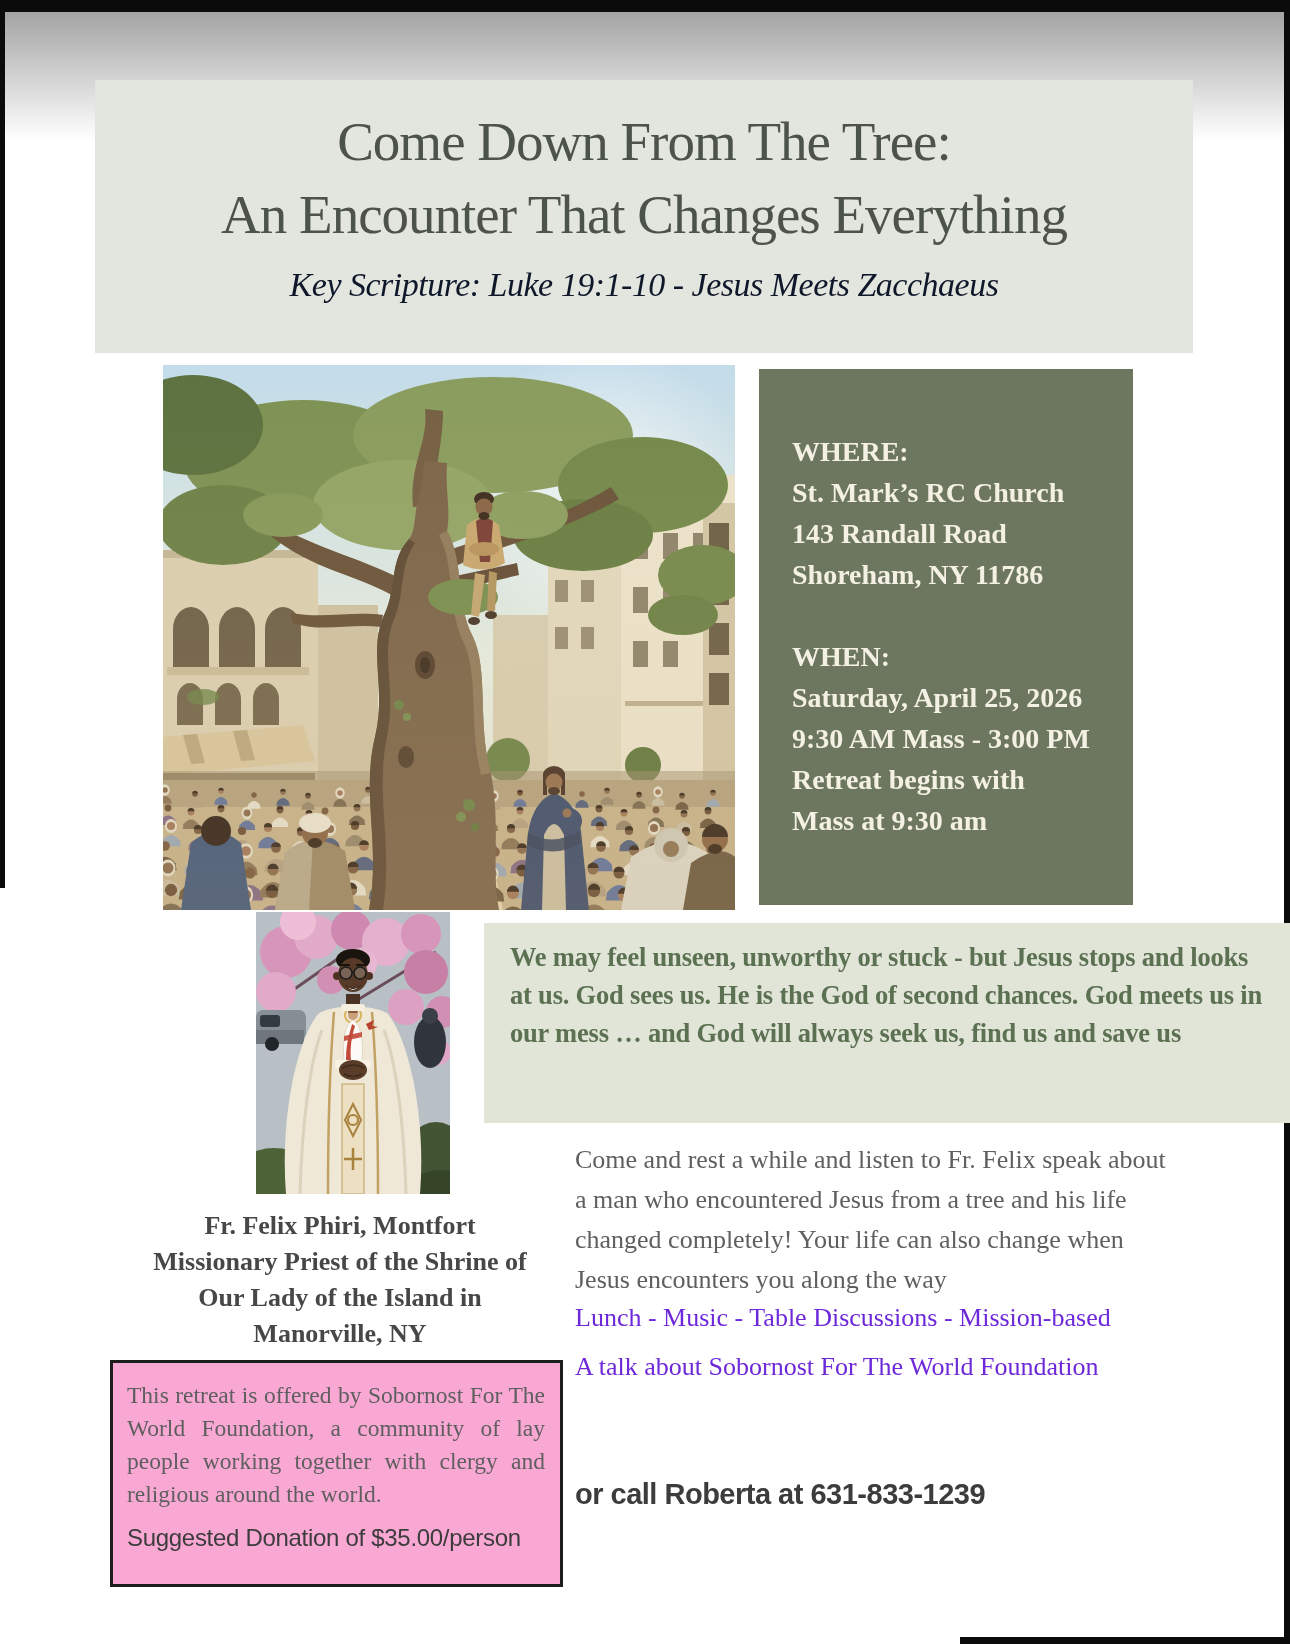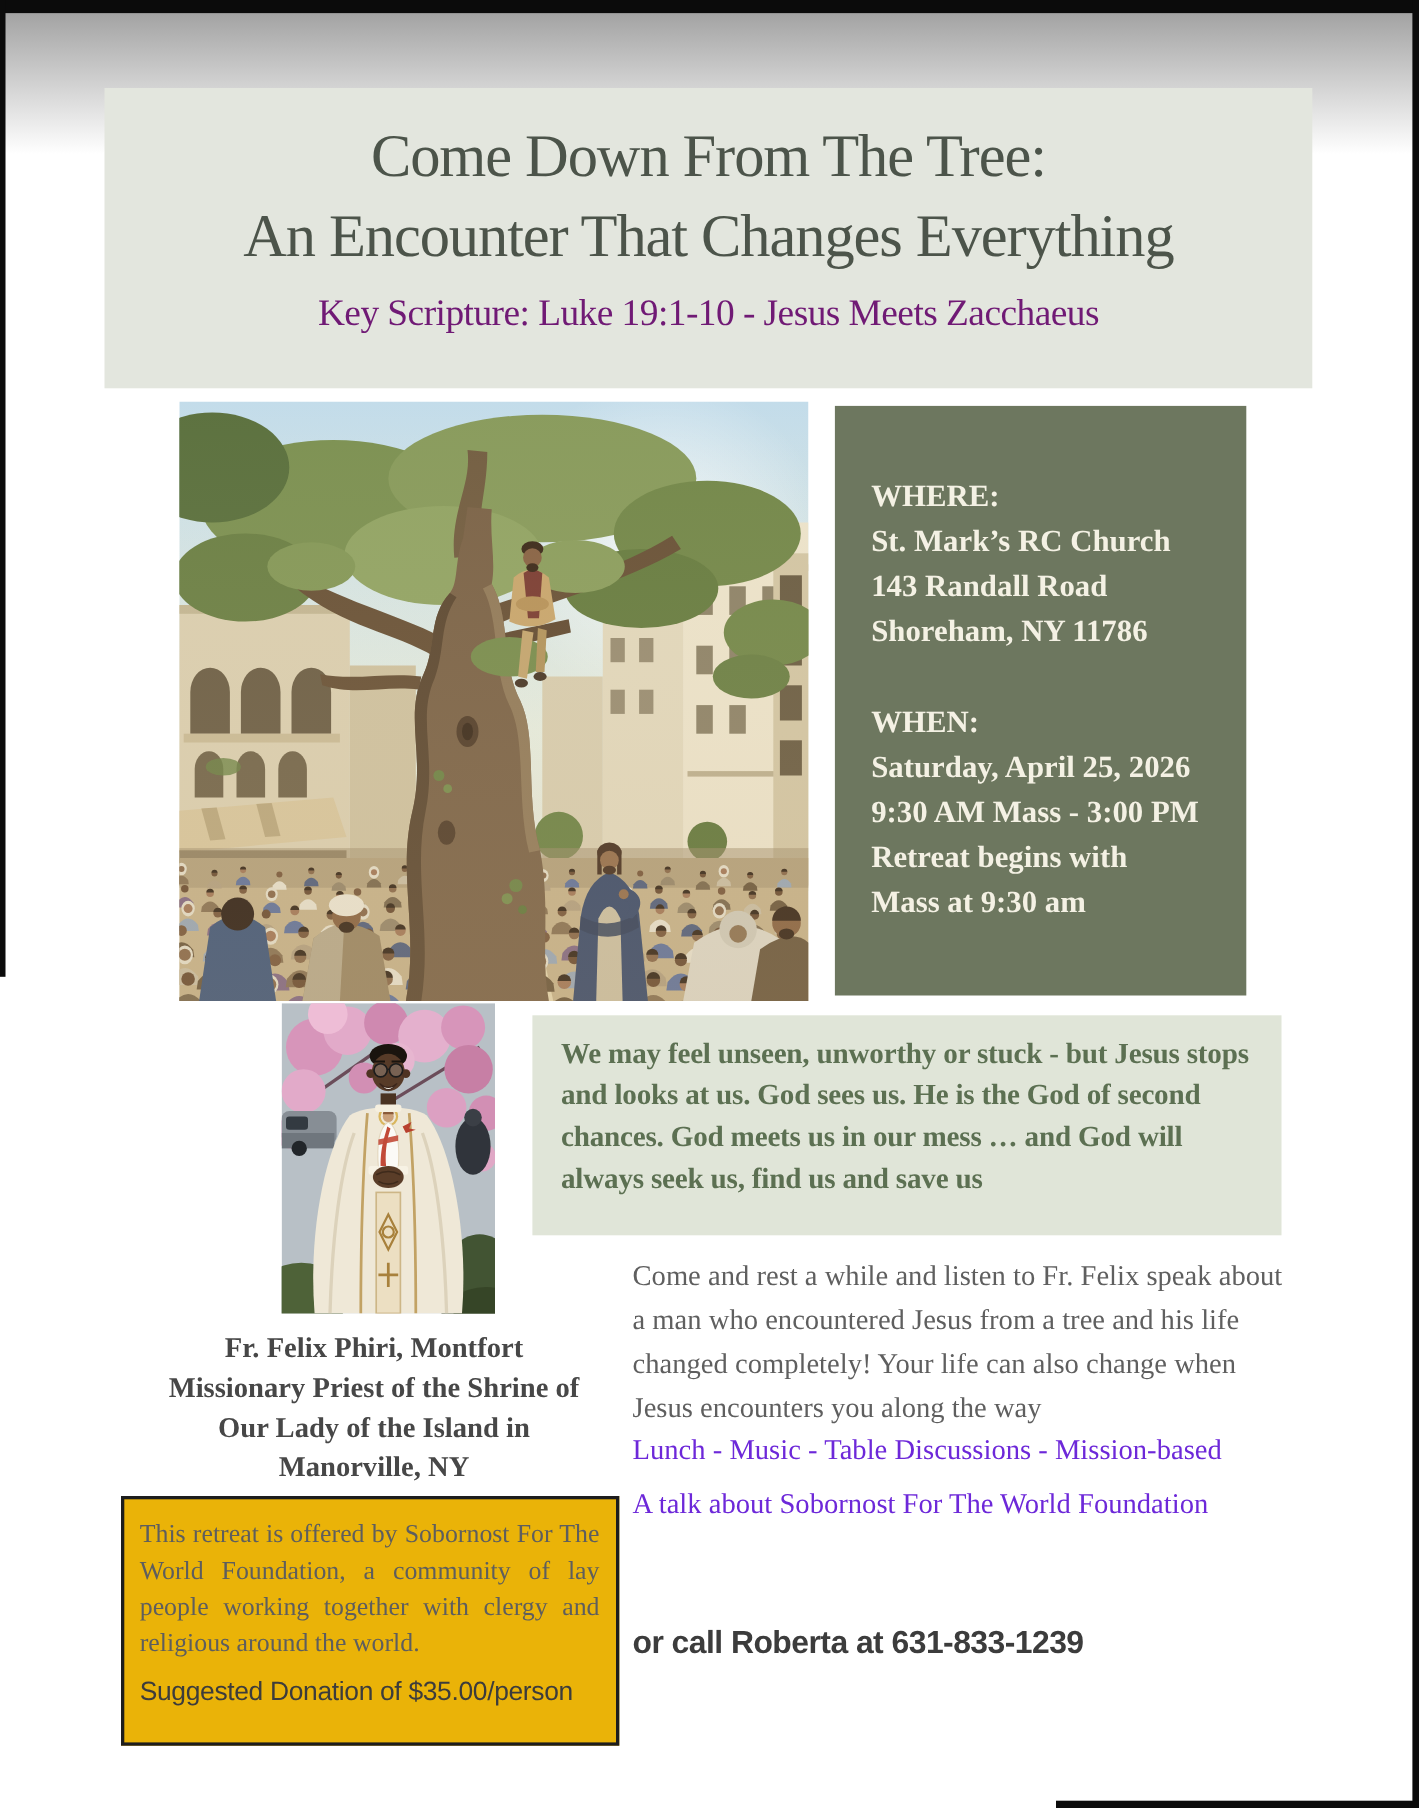--- a/index.html
+++ b/index.html
@@ -16,7 +16,7 @@
 
   .header-box{left:95px;top:80px;width:1098px;height:273px;background:#e3e6de;text-align:center;}
   .title{padding-top:26px;font-size:55px;line-height:1.32;letter-spacing:-1px;color:#4c544a;}
-  .subtitle{margin-top:15px;font-size:34px;color:#701a75;letter-spacing:-0.5px;}
+  .subtitle{margin-top:15px;font-size:34px;font-style:italic;color:#0f172a;letter-spacing:-0.5px;}
 
   .tree-art{left:163px;top:365px;width:572px;height:545px;}
   .tree-art svg,.priest-photo svg{display:block;width:100%;height:100%;}

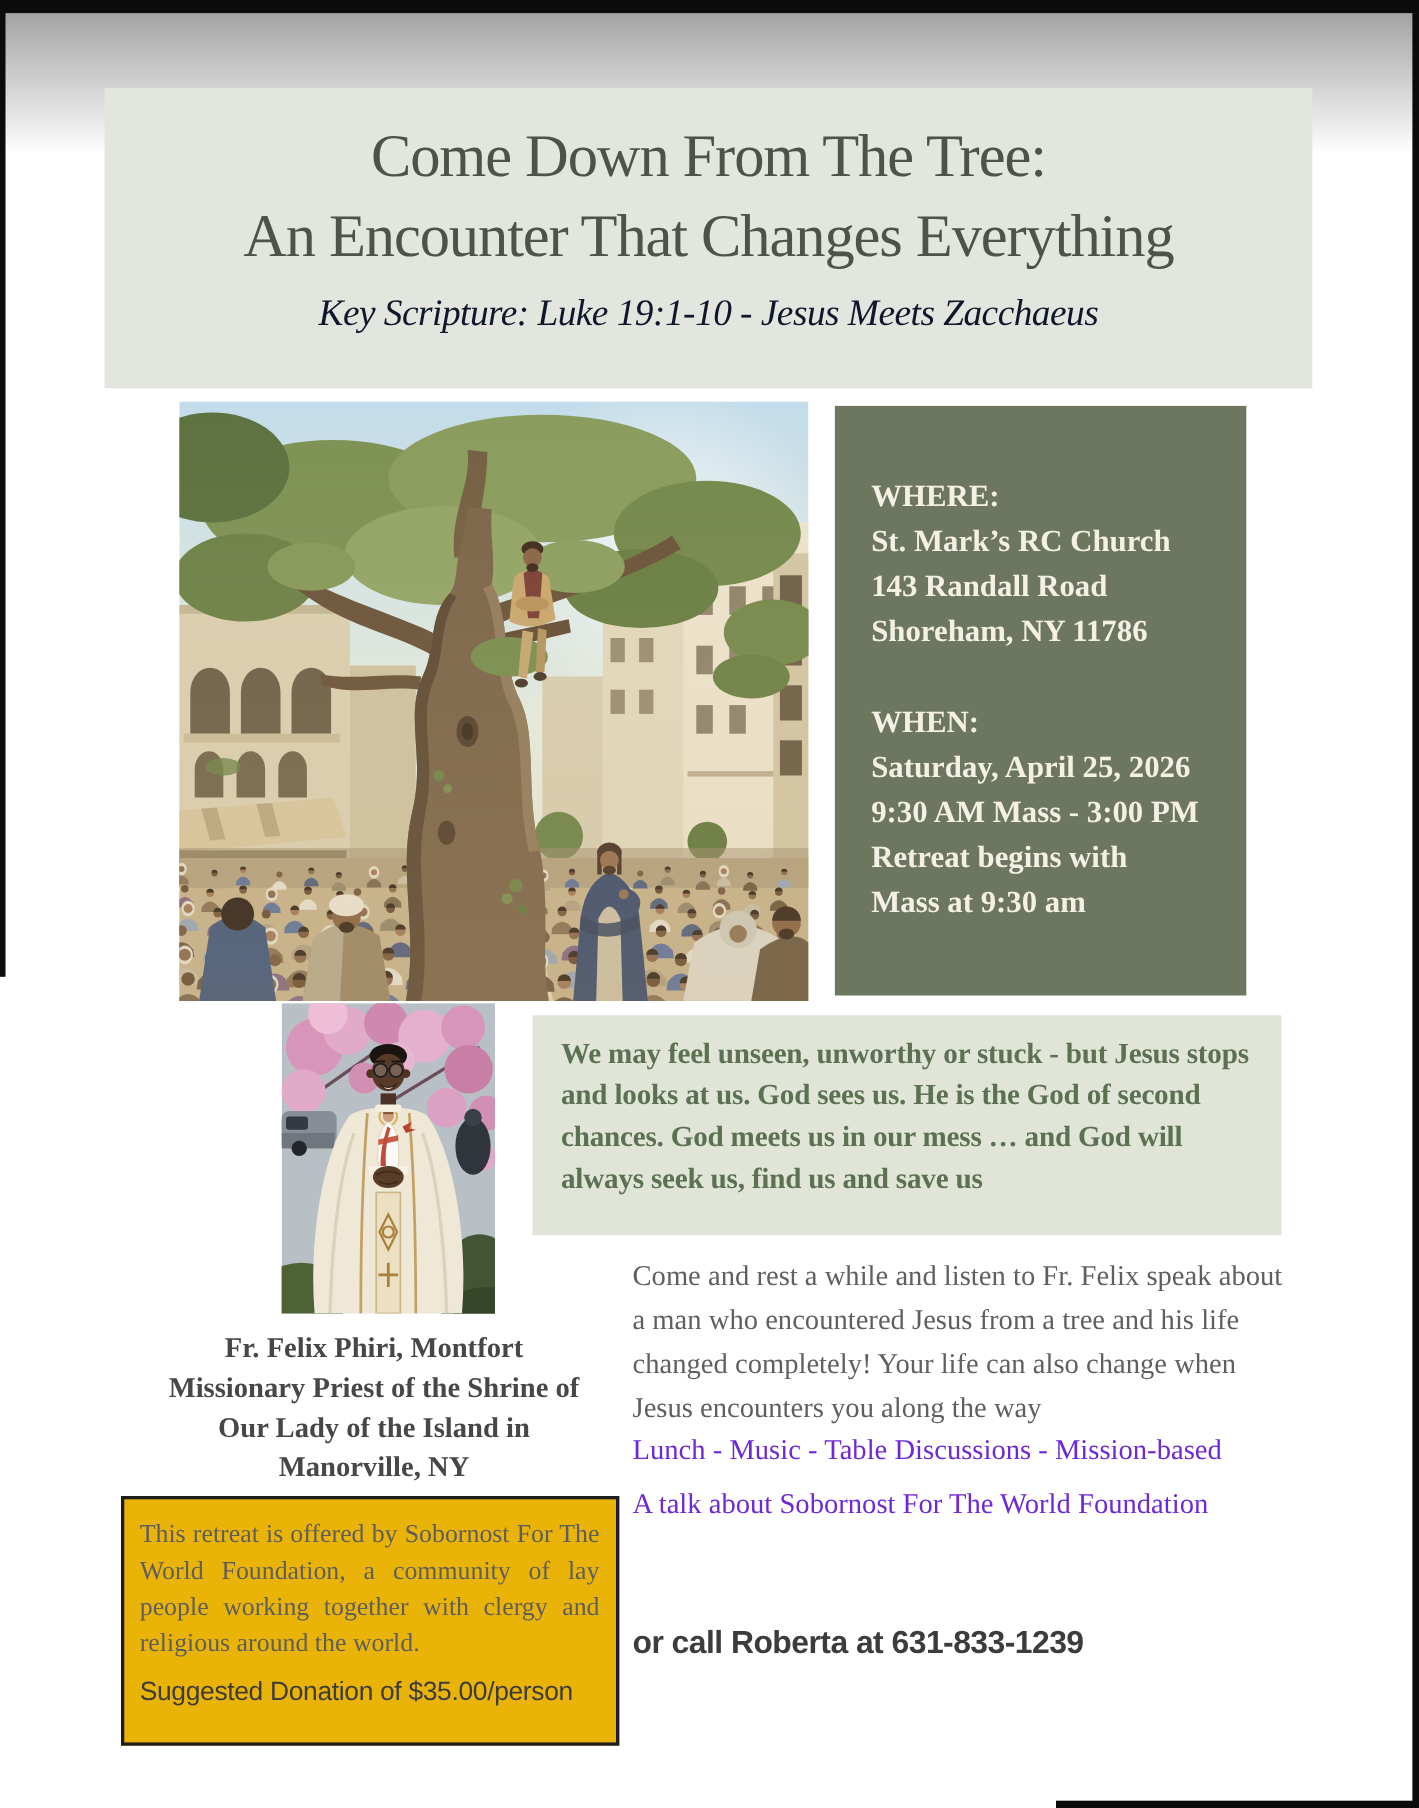--- a/index.html
+++ b/index.html
@@ -27,7 +27,7 @@
 
   .priest-photo{left:256px;top:912px;width:194px;height:282px;}
 
-  .quote-box{left:484px;top:923px;width:681px;height:200px;background:#e0e5d8;color:#5c7052;
+  .quote-box{left:484px;top:923px;width:807px;height:200px;background:#e0e5d8;color:#5c7052;
              font-weight:bold;font-size:26.5px;line-height:38px;padding:15px 18px 0 26px;letter-spacing:-0.2px;}
 
   .speaker-caption{left:110px;top:1208px;width:460px;text-align:center;font-weight:bold;

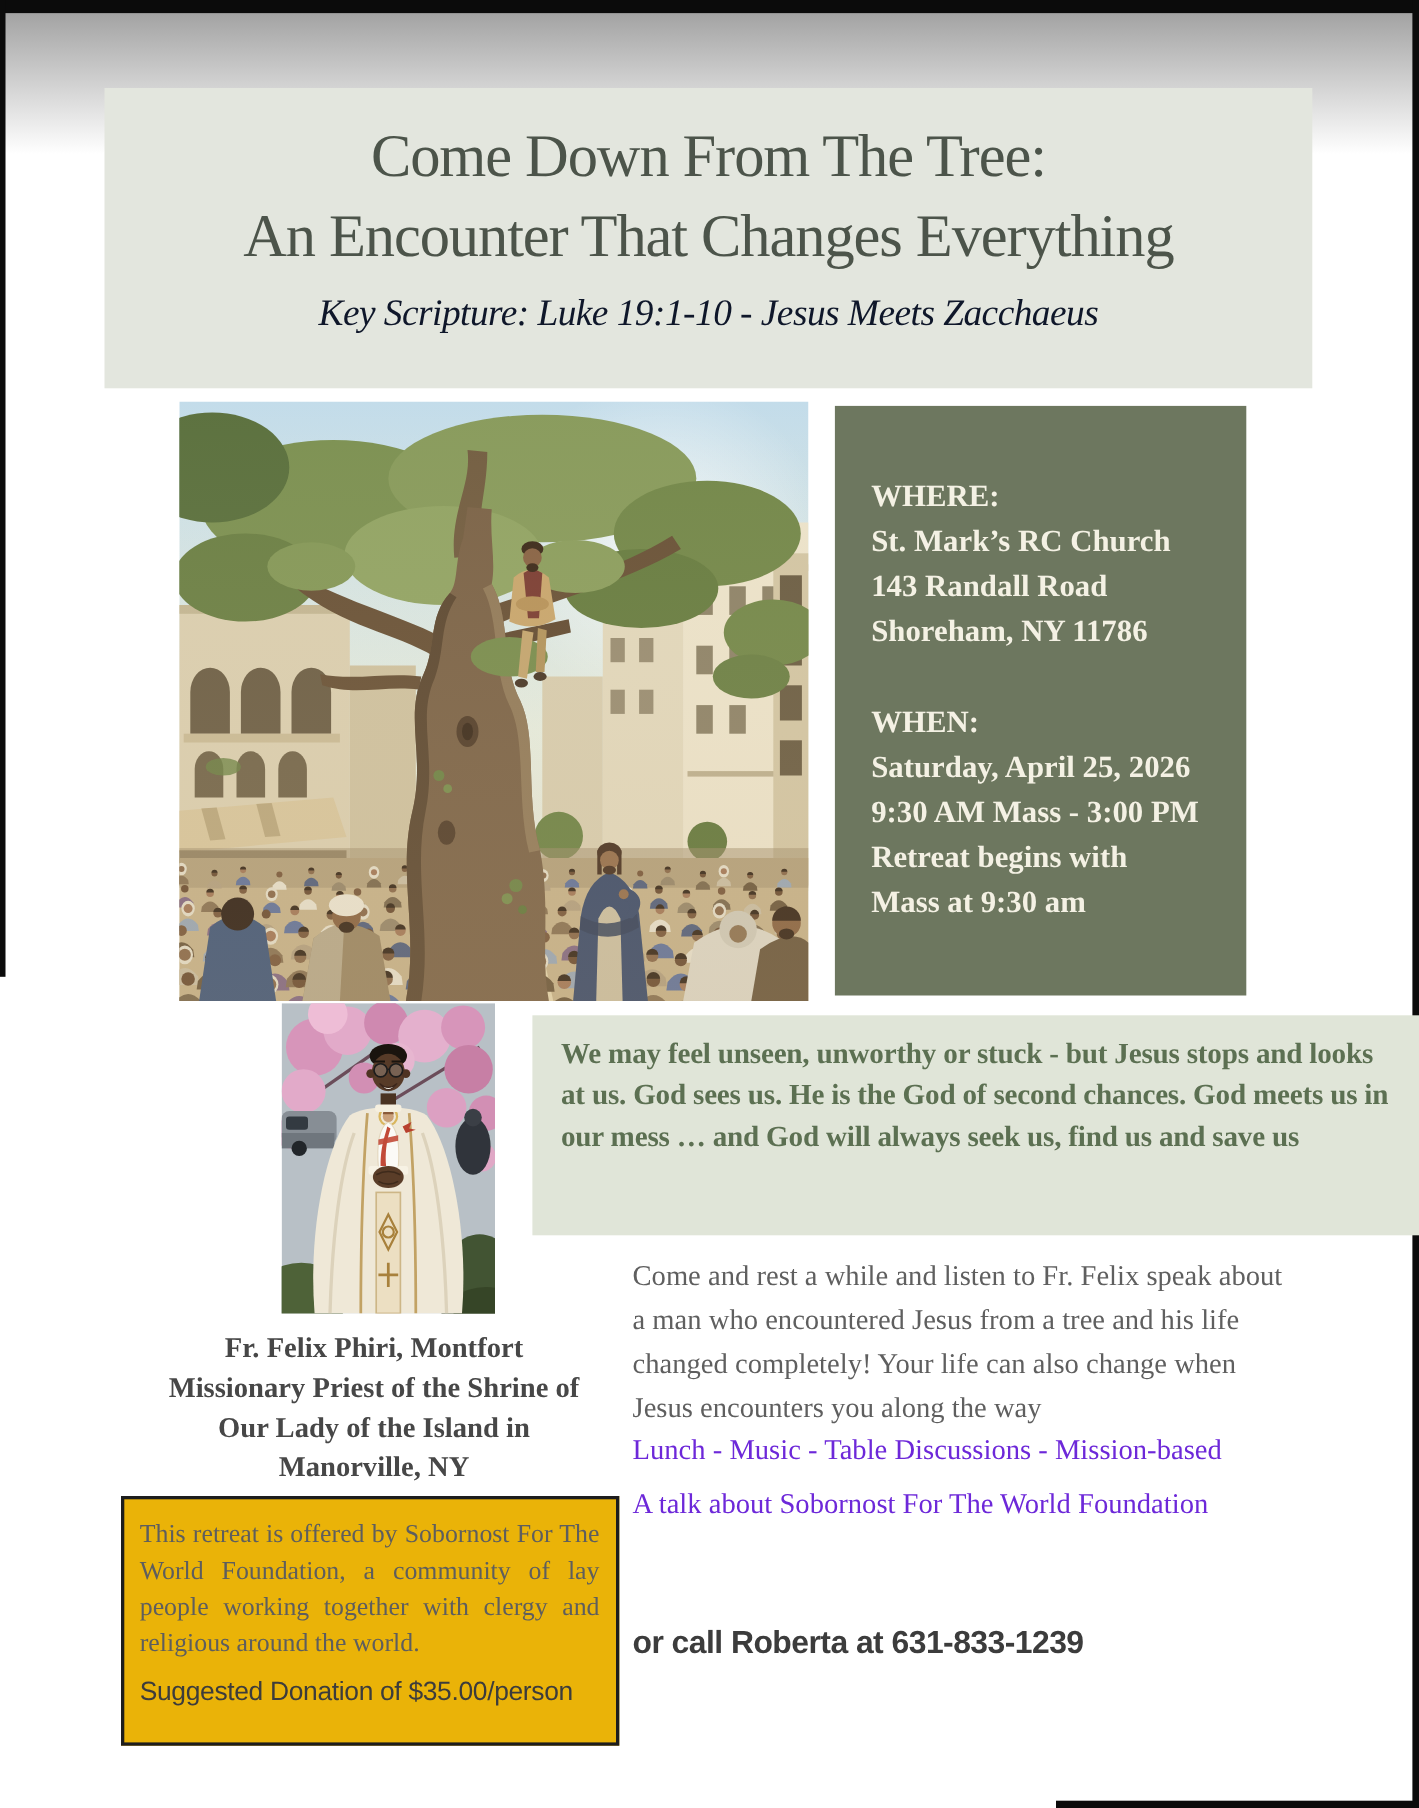--- a/index.html
+++ b/index.html
@@ -42,7 +42,7 @@
             font-weight:bold;font-size:29px;line-height:52px;color:#3c3c3c;letter-spacing:-0.5px;}
 
   .offer-box{left:110px;top:1360px;width:453px;height:227px;border:3px solid #1d1d1d;
-             padding:16px 15px 0 14px;background:#eab308;}
+             padding:16px 15px 0 14px;background:#f9a8d4;}
   .offer-body{font-size:23.5px;line-height:33px;text-align:justify;color:#5e5e5e;}
   .donation{margin-top:13px;font-family:"Liberation Sans",sans-serif;font-weight:normal;
             font-size:24px;letter-spacing:-0.3px;color:#3c3c3c;}

